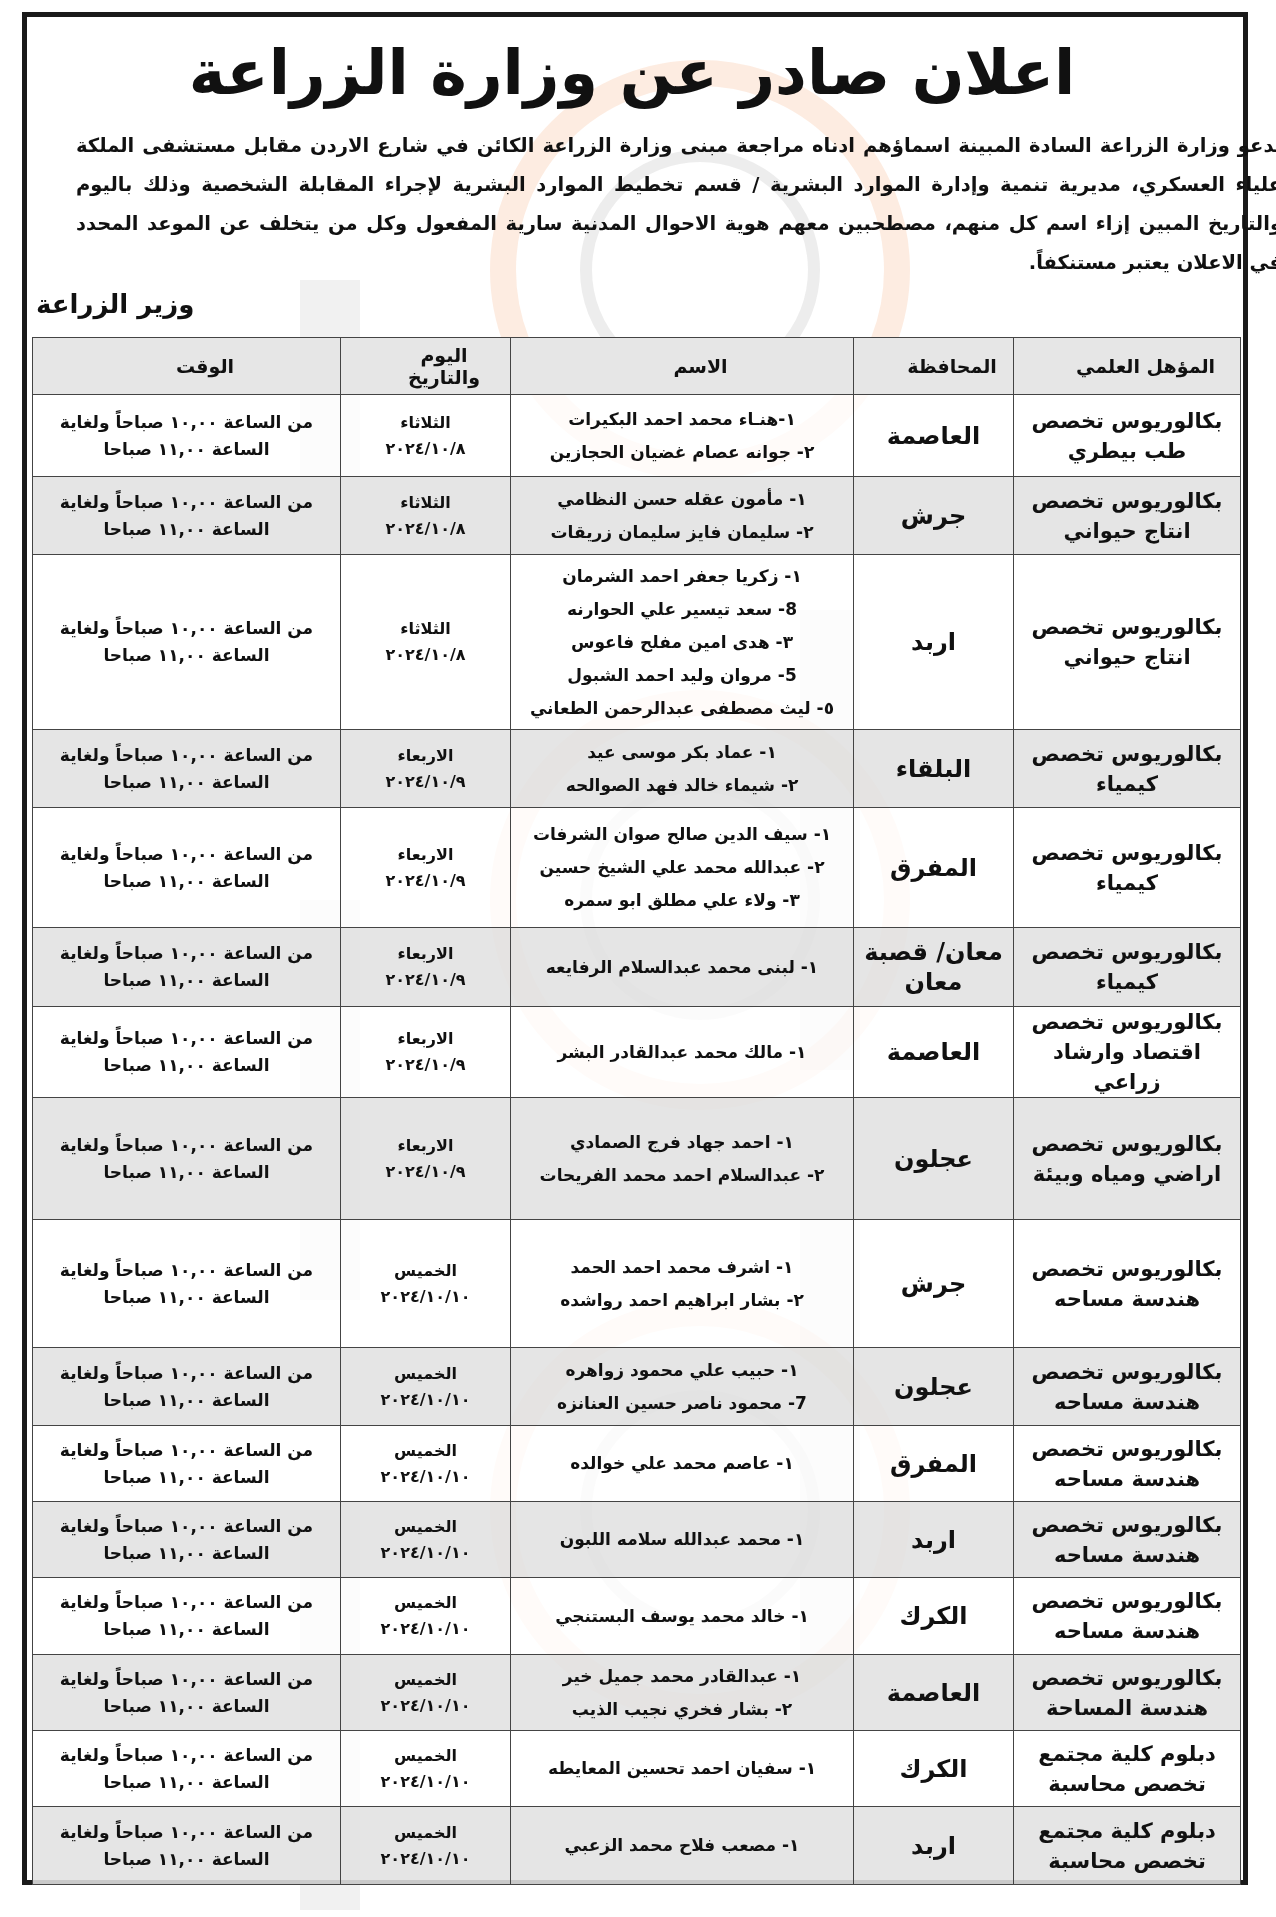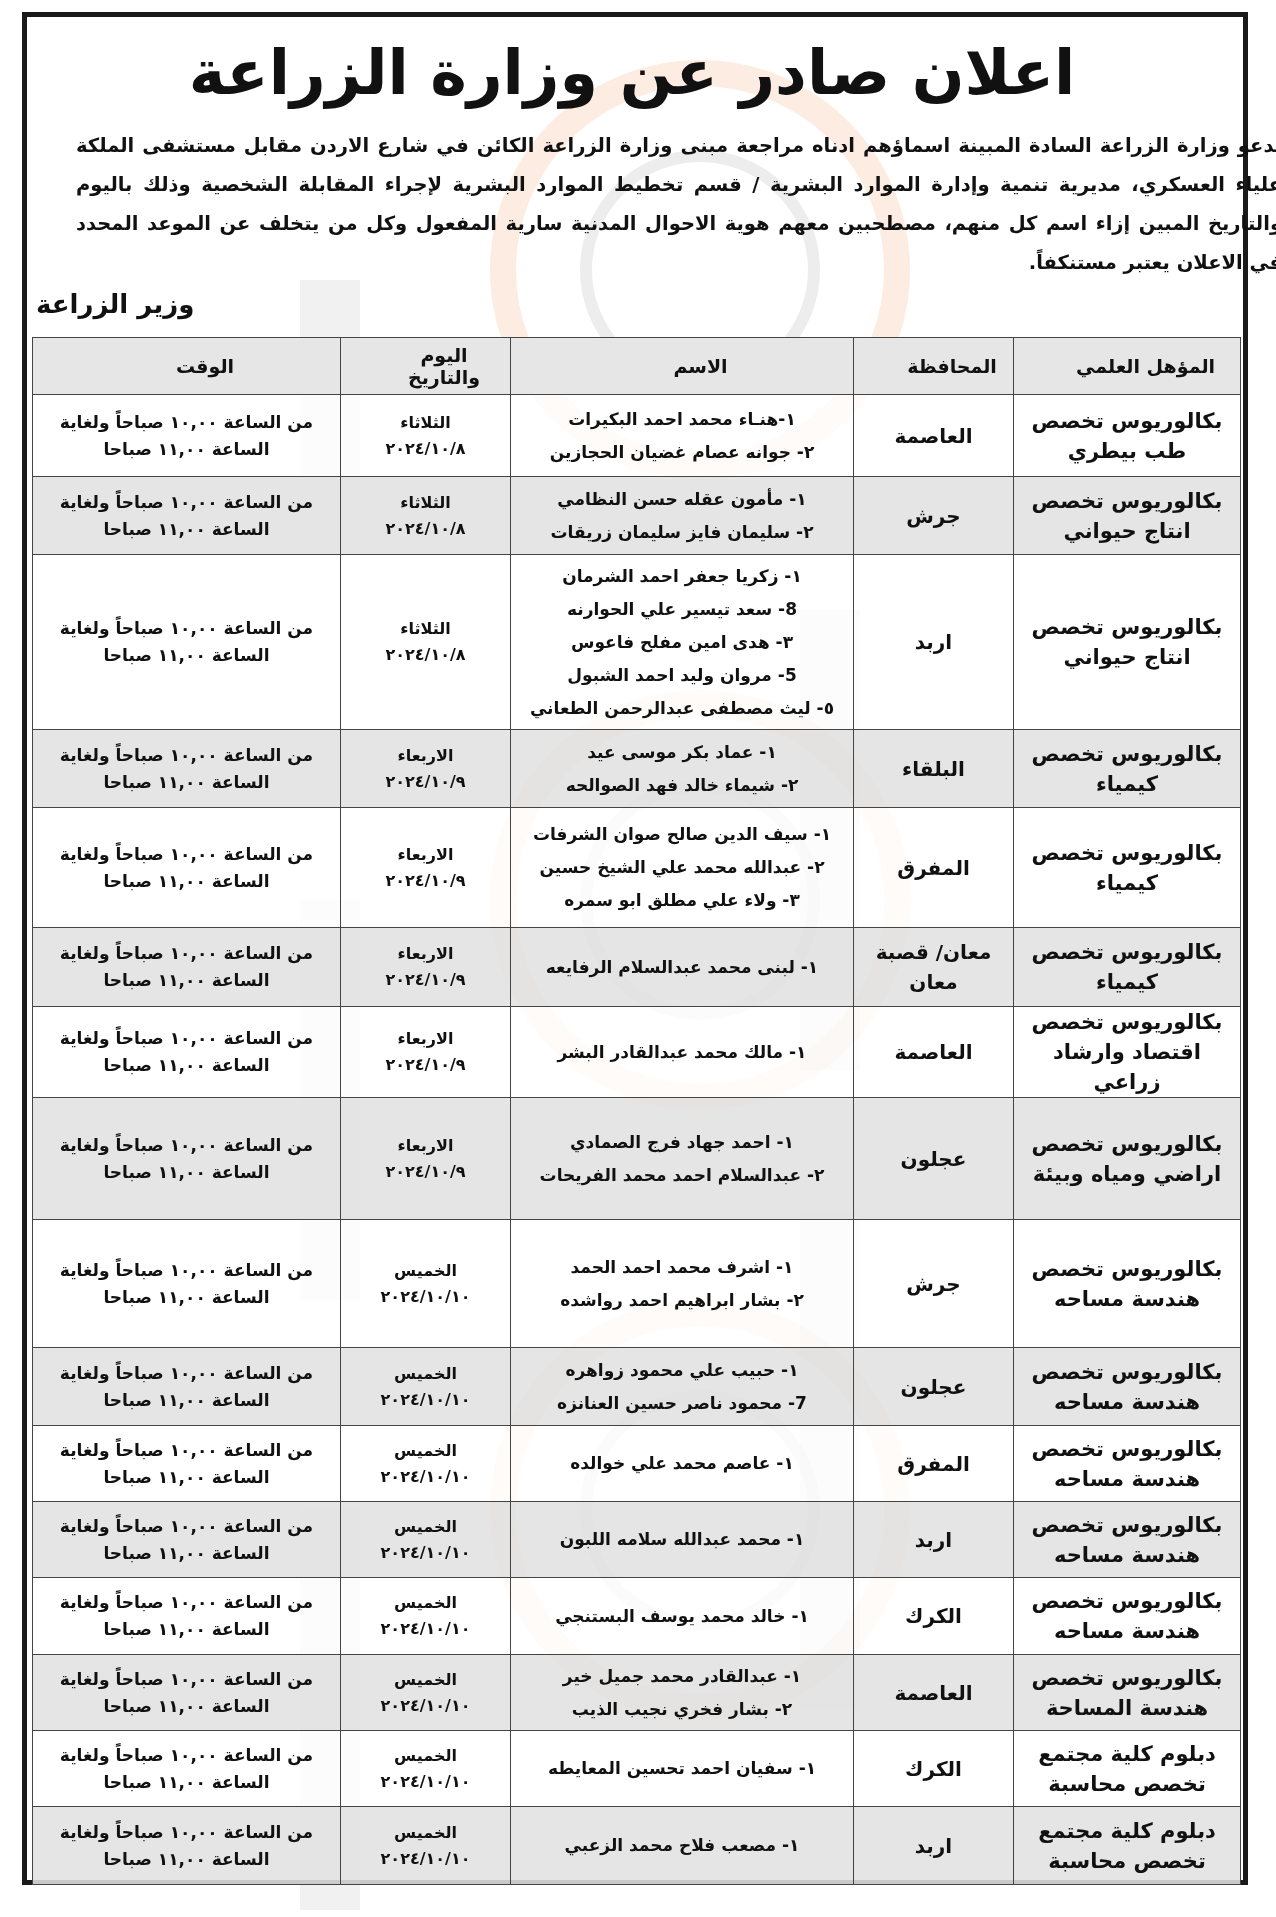--- a/index.html
+++ b/index.html
@@ -28,7 +28,7 @@
   table.grid tr.shade td { background: rgba(225,225,225,0.88); }
   table.grid tr.plain td { background: rgba(255,255,255,0.78); }
   td.qual { font-weight: bold; font-size: 21px; line-height: 30px; }
-  td.gov  { font-weight: bold; font-size: 20px; line-height: 30px; }
+  td.gov  { font-weight: bold; font-size: 24px; line-height: 30px; }
   td.names { font-weight: bold; font-size: 17px; line-height: 33px; text-align: right; padding-right: 14px; }
   td.date { font-weight: bold; font-size: 16px; line-height: 26px; }
   td.time { font-weight: bold; font-size: 17px; line-height: 27px; }

